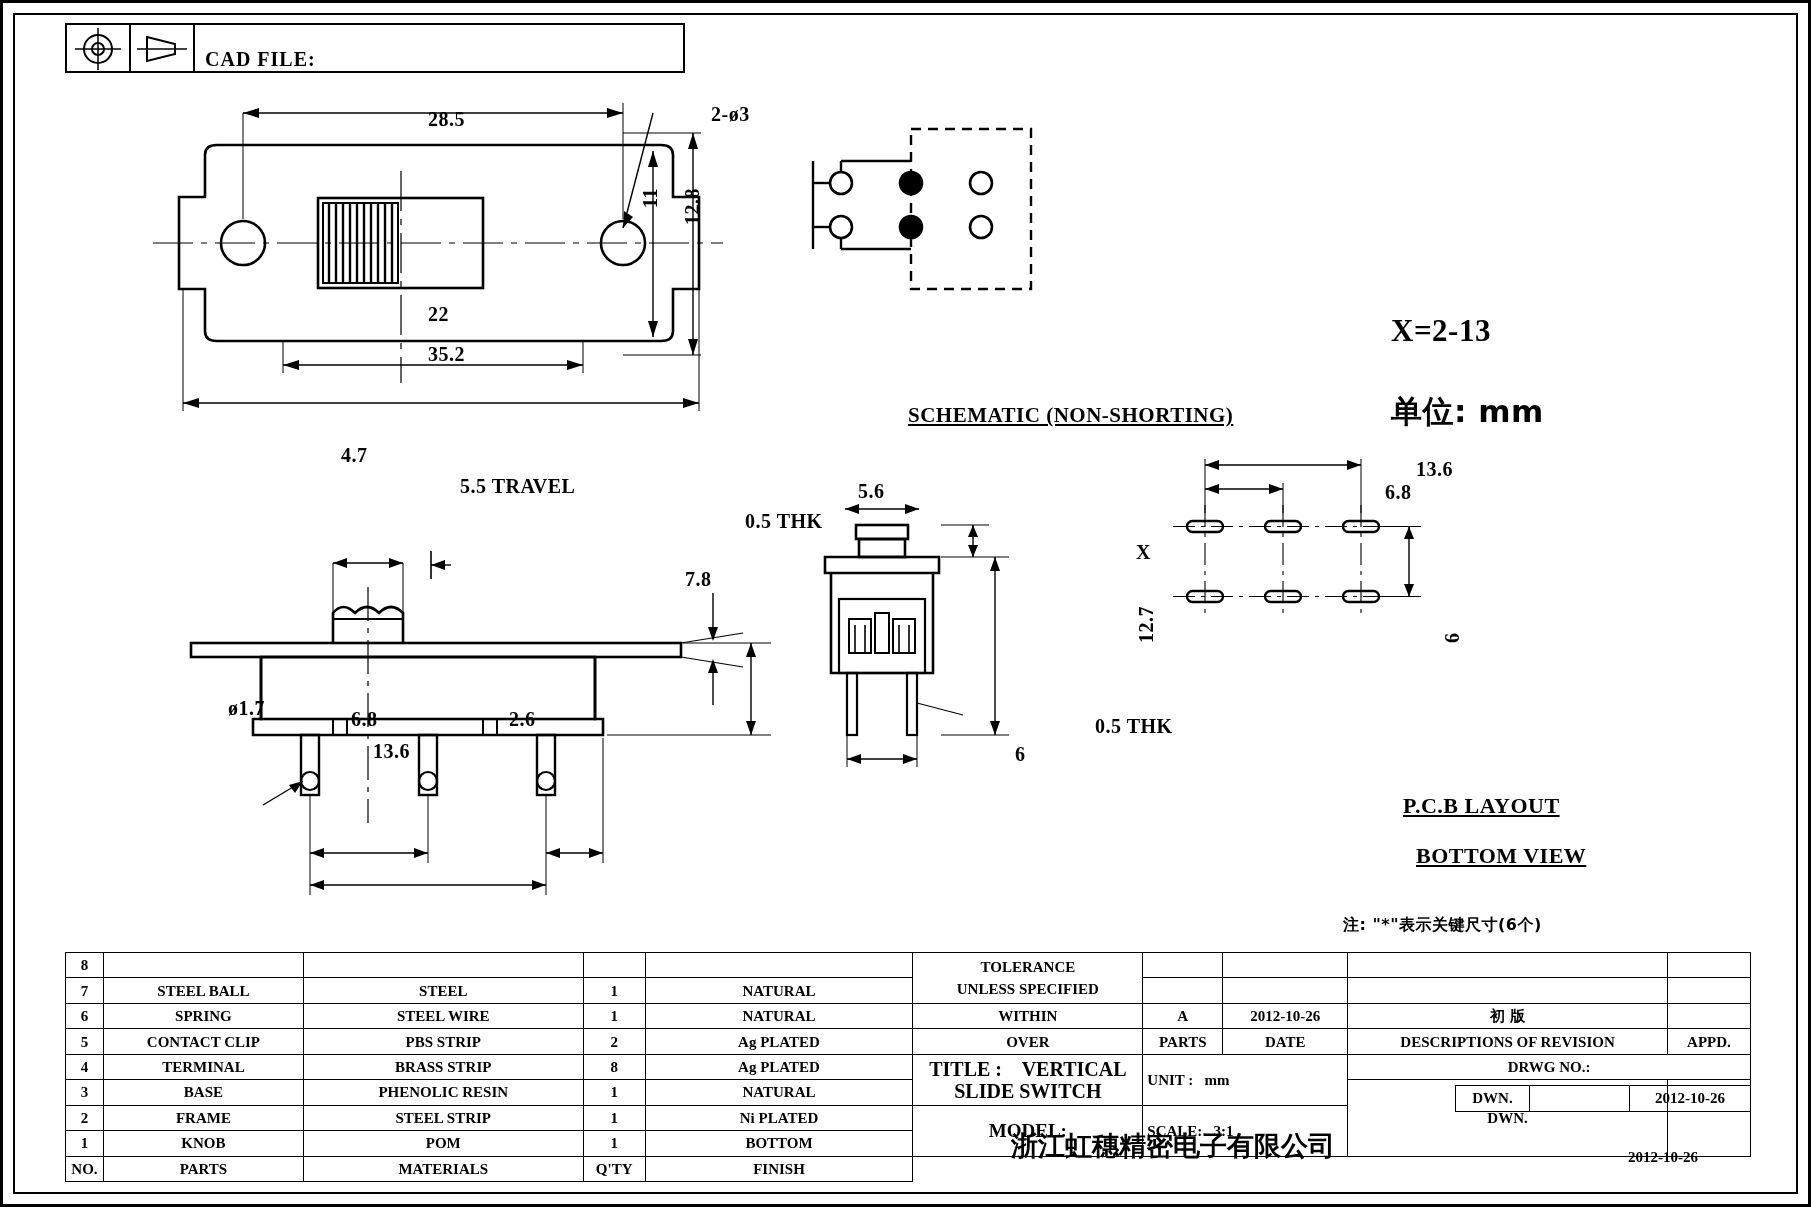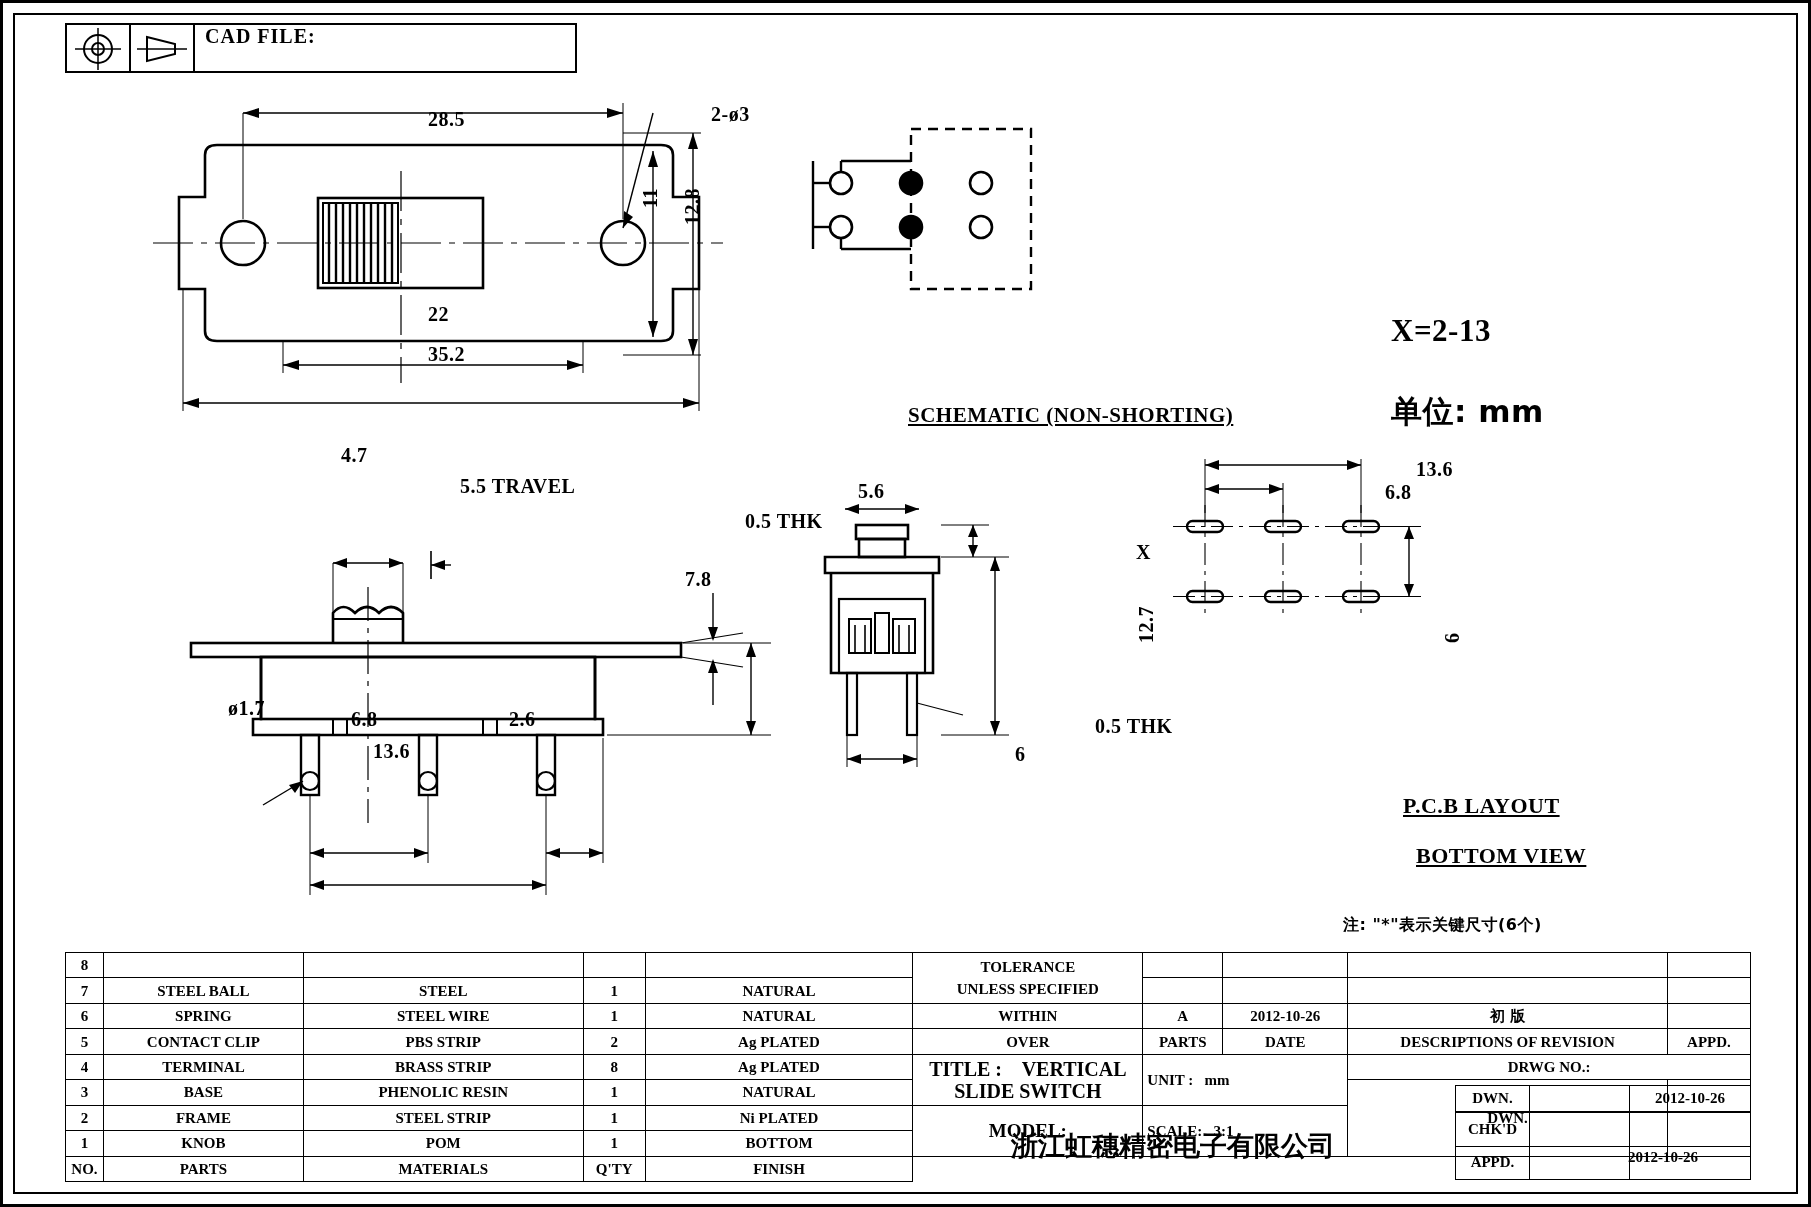--- a/index.html
+++ b/index.html
@@ -14,8 +14,8 @@
   }
   
   #cad-box{
-    position:absolute;left:62px;top:20px;width:512px;height:50px;
-    border:2px solid #000;box-sizing:border-box;display:flex;align-items:flex-start;
+    position:absolute;left:62px;top:20px;width:620px;height:50px;
+    border:2px solid #000;box-sizing:border-box;display:flex;align-items:flex-end;
   }
   #cad-sym1{width:62px;height:100%;border-right:2px solid #000;position:relative;}
   #cad-sym2{width:62px;height:100%;border-right:2px solid #000;position:relative;}

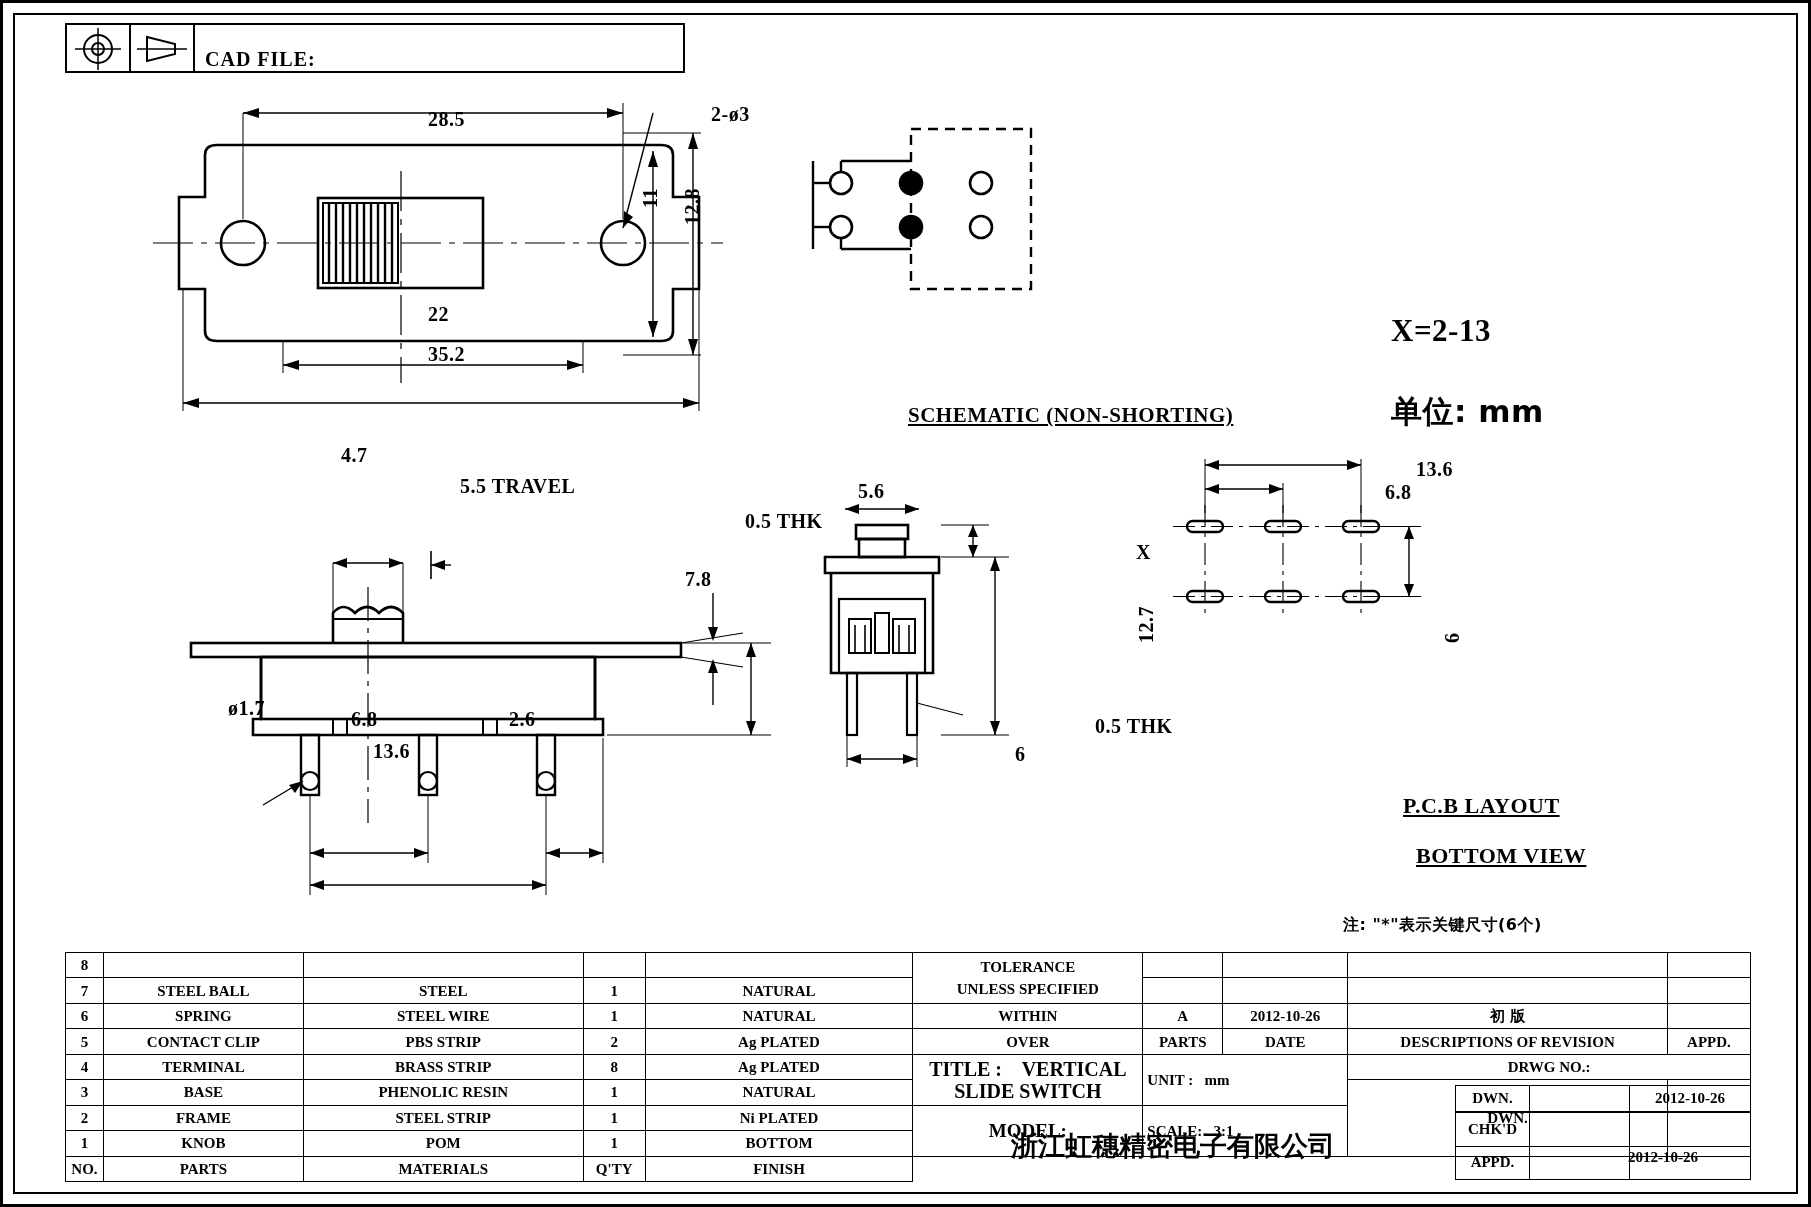--- a/index.html
+++ b/index.html
@@ -462,18 +462,6 @@
     <div style="flex:1;border-right:1.5px solid #000;"></div>
     <div style="width:120px;display:flex;align-items:center;justify-content:center;font-size:15px;font-weight:bold;">2012-10-26</div>
   </div>
-  <div style="position:absolute;left:1452px;bottom:24px;width:296px;height:68px;border:1.5px solid #000;box-sizing:border-box;display:flex;flex-direction:column;">
-    <div style="flex:1;display:flex;border-bottom:1.5px solid #000;">
-      <div style="width:73px;border-right:1.5px solid #000;display:flex;align-items:center;justify-content:center;font-size:15px;font-weight:bold;">CHK'D</div>
-      <div style="flex:1;border-right:1.5px solid #000;"></div>
-      <div style="width:120px;"></div>
-    </div>
-    <div style="flex:1;display:flex;">
-      <div style="width:73px;border-right:1.5px solid #000;display:flex;align-items:center;justify-content:center;font-size:15px;font-weight:bold;">APPD.</div>
-      <div style="flex:1;border-right:1.5px solid #000;"></div>
-      <div style="width:120px;"></div>
-    </div>
-  </div>
   <div style="position:absolute;left:1572px;bottom:38px;width:176px;text-align:center;font-size:15px;font-weight:bold;">2012-10-26</div>
 </div>
 

